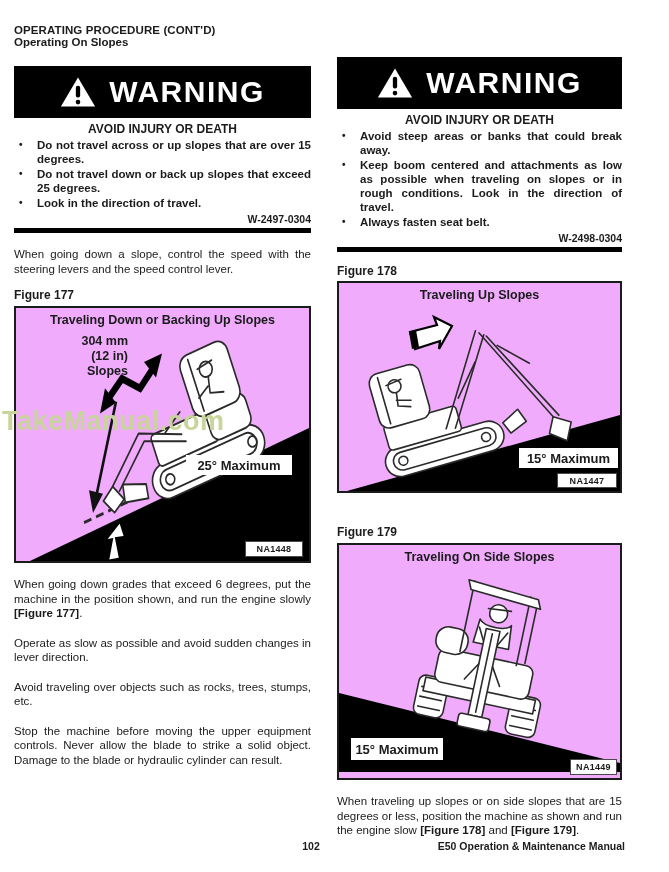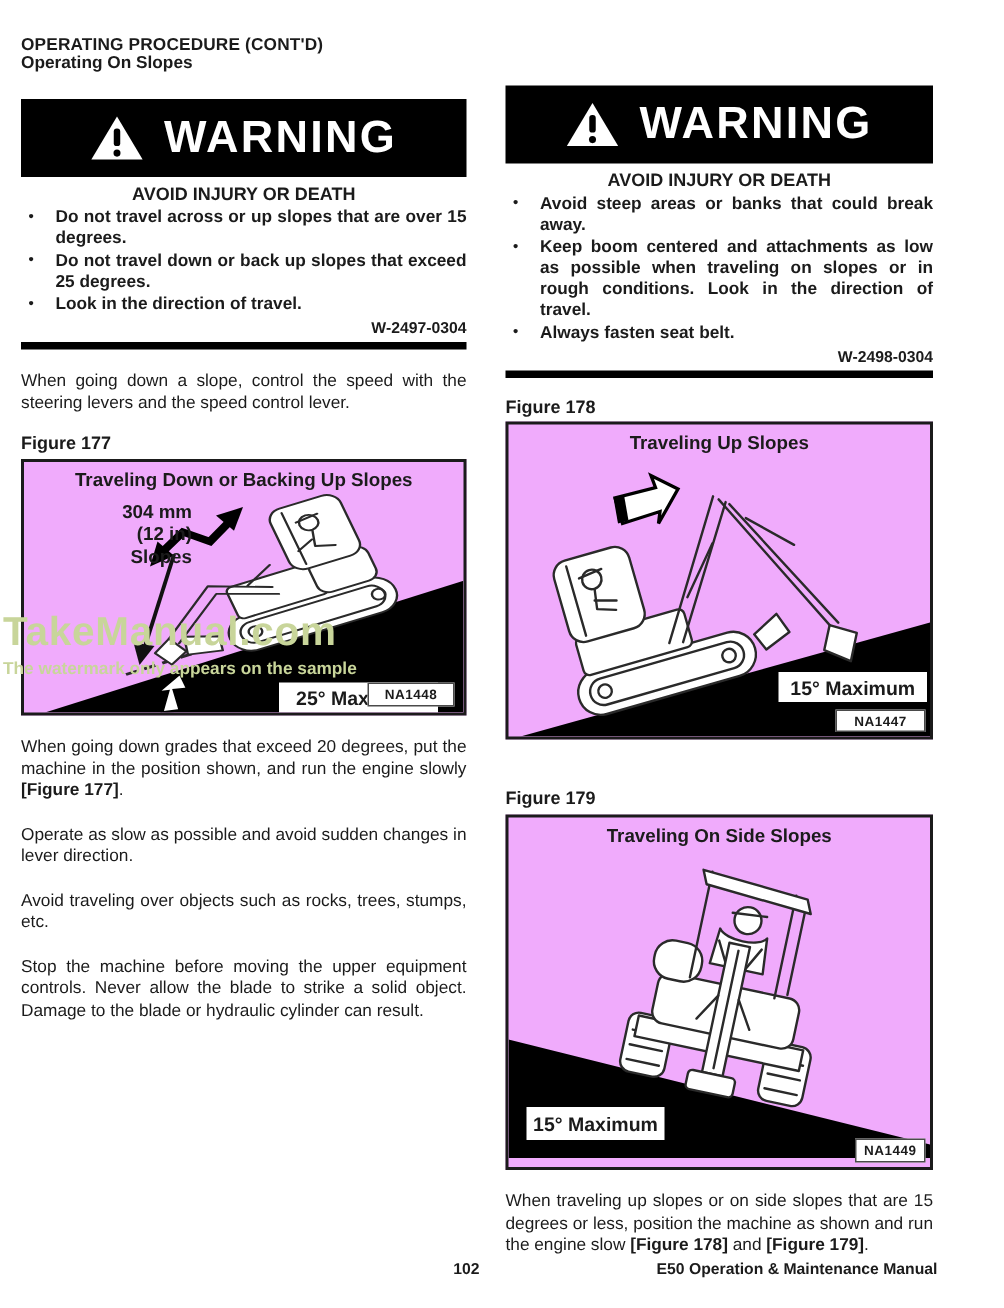--- a/index.html
+++ b/index.html
@@ -44,7 +44,7 @@
   .figure-frame{
     position:relative;margin-top:4px;border:2px solid #1b1b1b;background:#f0abfc;overflow:hidden;
   }
-  .frame-177{height:171px;}
+  .frame-177{height:257px;}
   .frame-178{height:212px;margin-top:3px;}
   .frame-179{height:237px;}
   .figure-frame svg{position:absolute;left:0;top:0;width:100%;height:100%;}

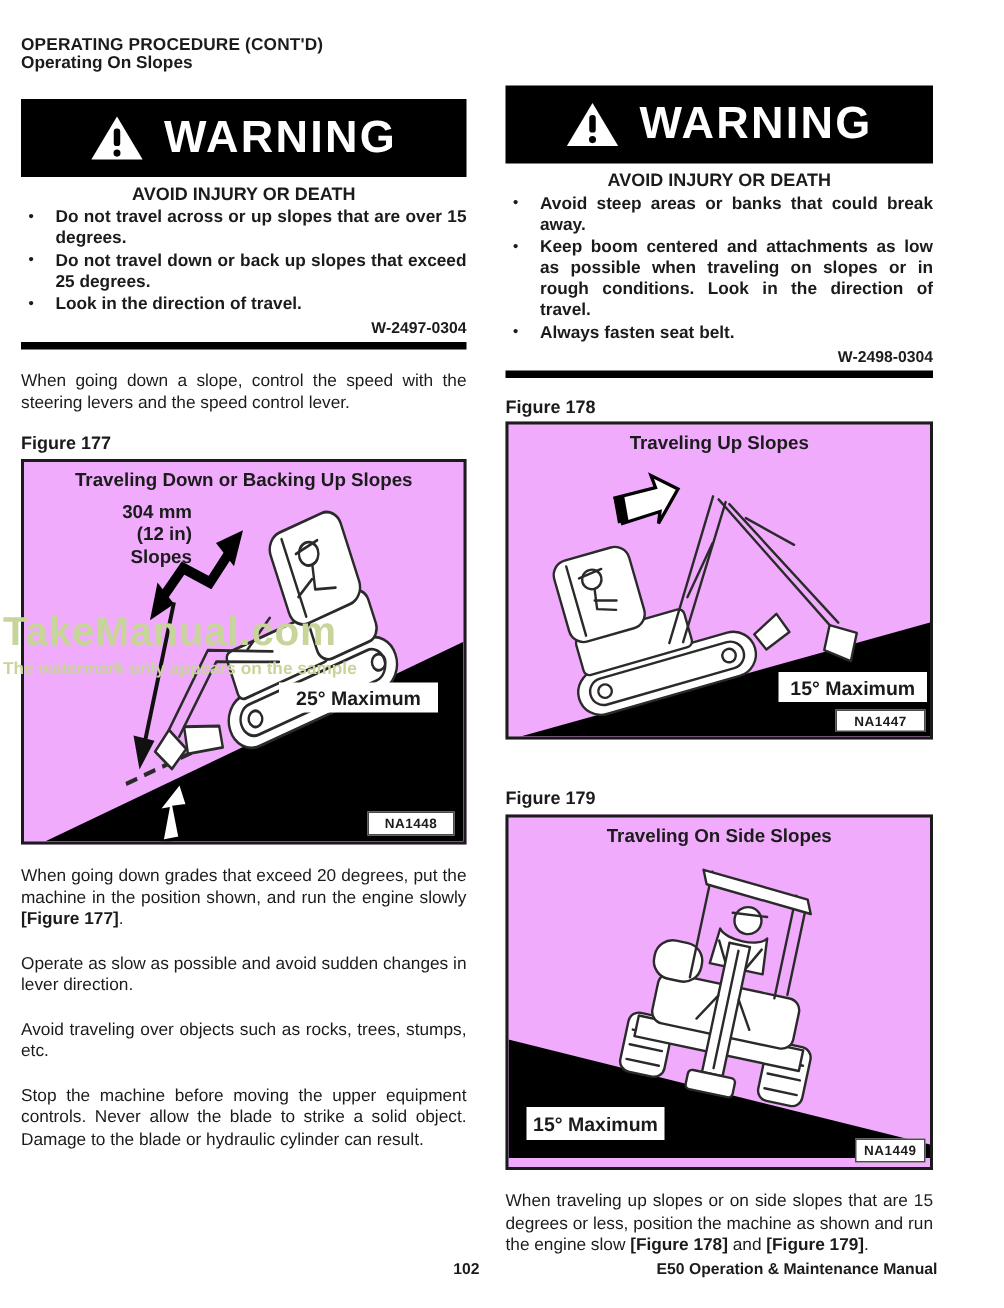--- a/index.html
+++ b/index.html
@@ -294,7 +294,6 @@
 
 <div class="watermark">
   <div class="wm-line1">TakeManual.com</div>
-  <div class="wm-line2">The watermark only appears on the sample</div>
 </div>
 
 <div class="footer-page">102</div>

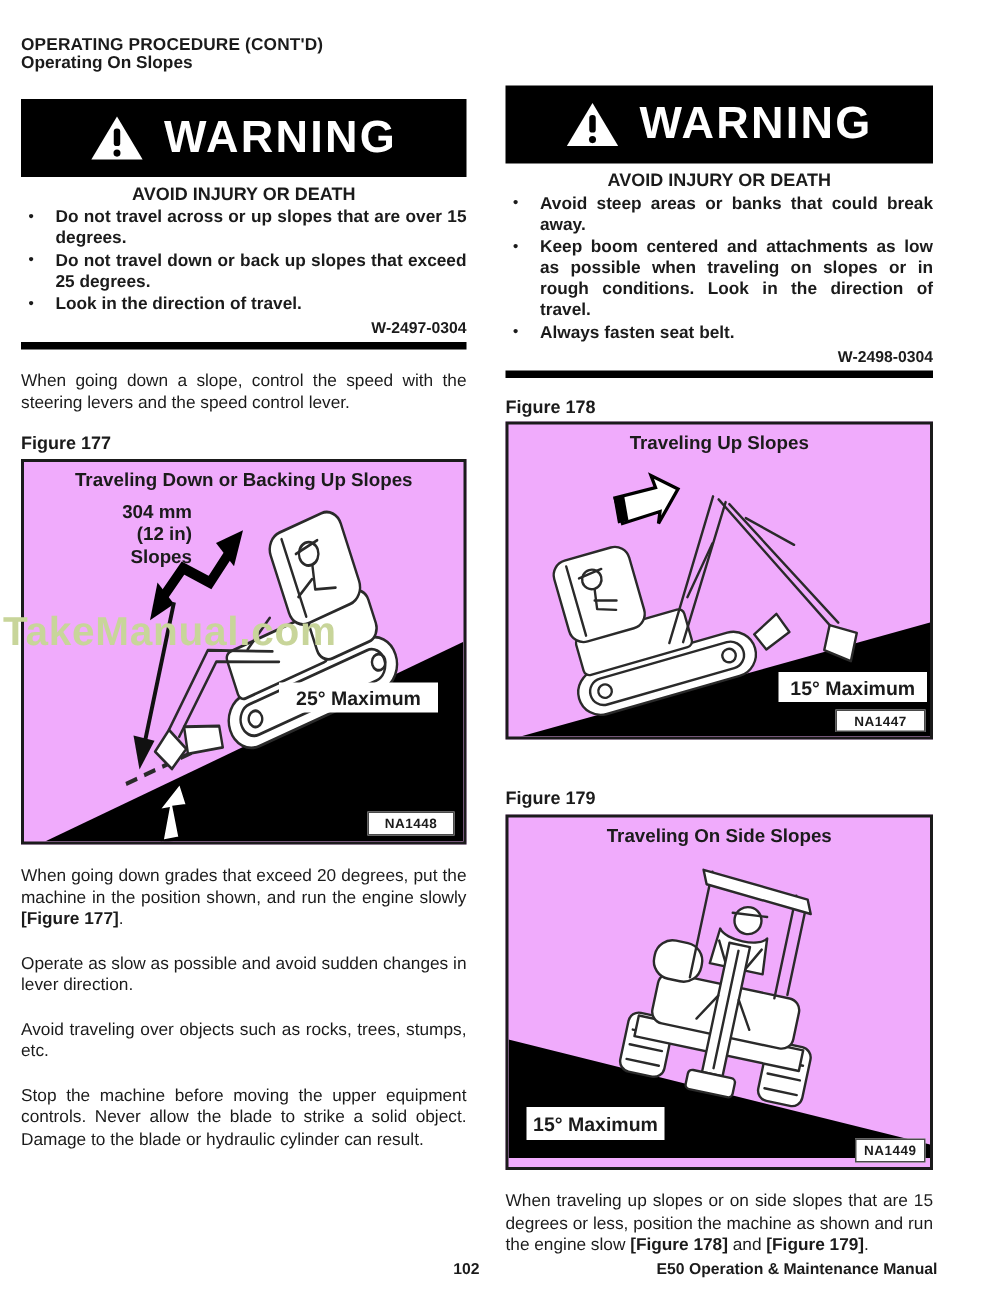--- a/index.html
+++ b/index.html
@@ -180,7 +180,7 @@
   </div>
 
   <p class="para">
-    <span>When going down grades that exceed 20 degrees, put the machine in the position shown, and run the engine slowly </span><b>[Figure 177]</b><span>.</span>
+    <span>When going down grades that exceed 6 degrees, put the machine in the position shown, and run the engine slowly </span><b>[Figure 177]</b><span>.</span>
   </p>
   <p class="para" style="margin-top:15px">Operate as slow as possible and avoid sudden changes in lever direction.</p>
   <p class="para" style="margin-top:15px">Avoid traveling over objects such as rocks, trees, stumps, etc.</p>

